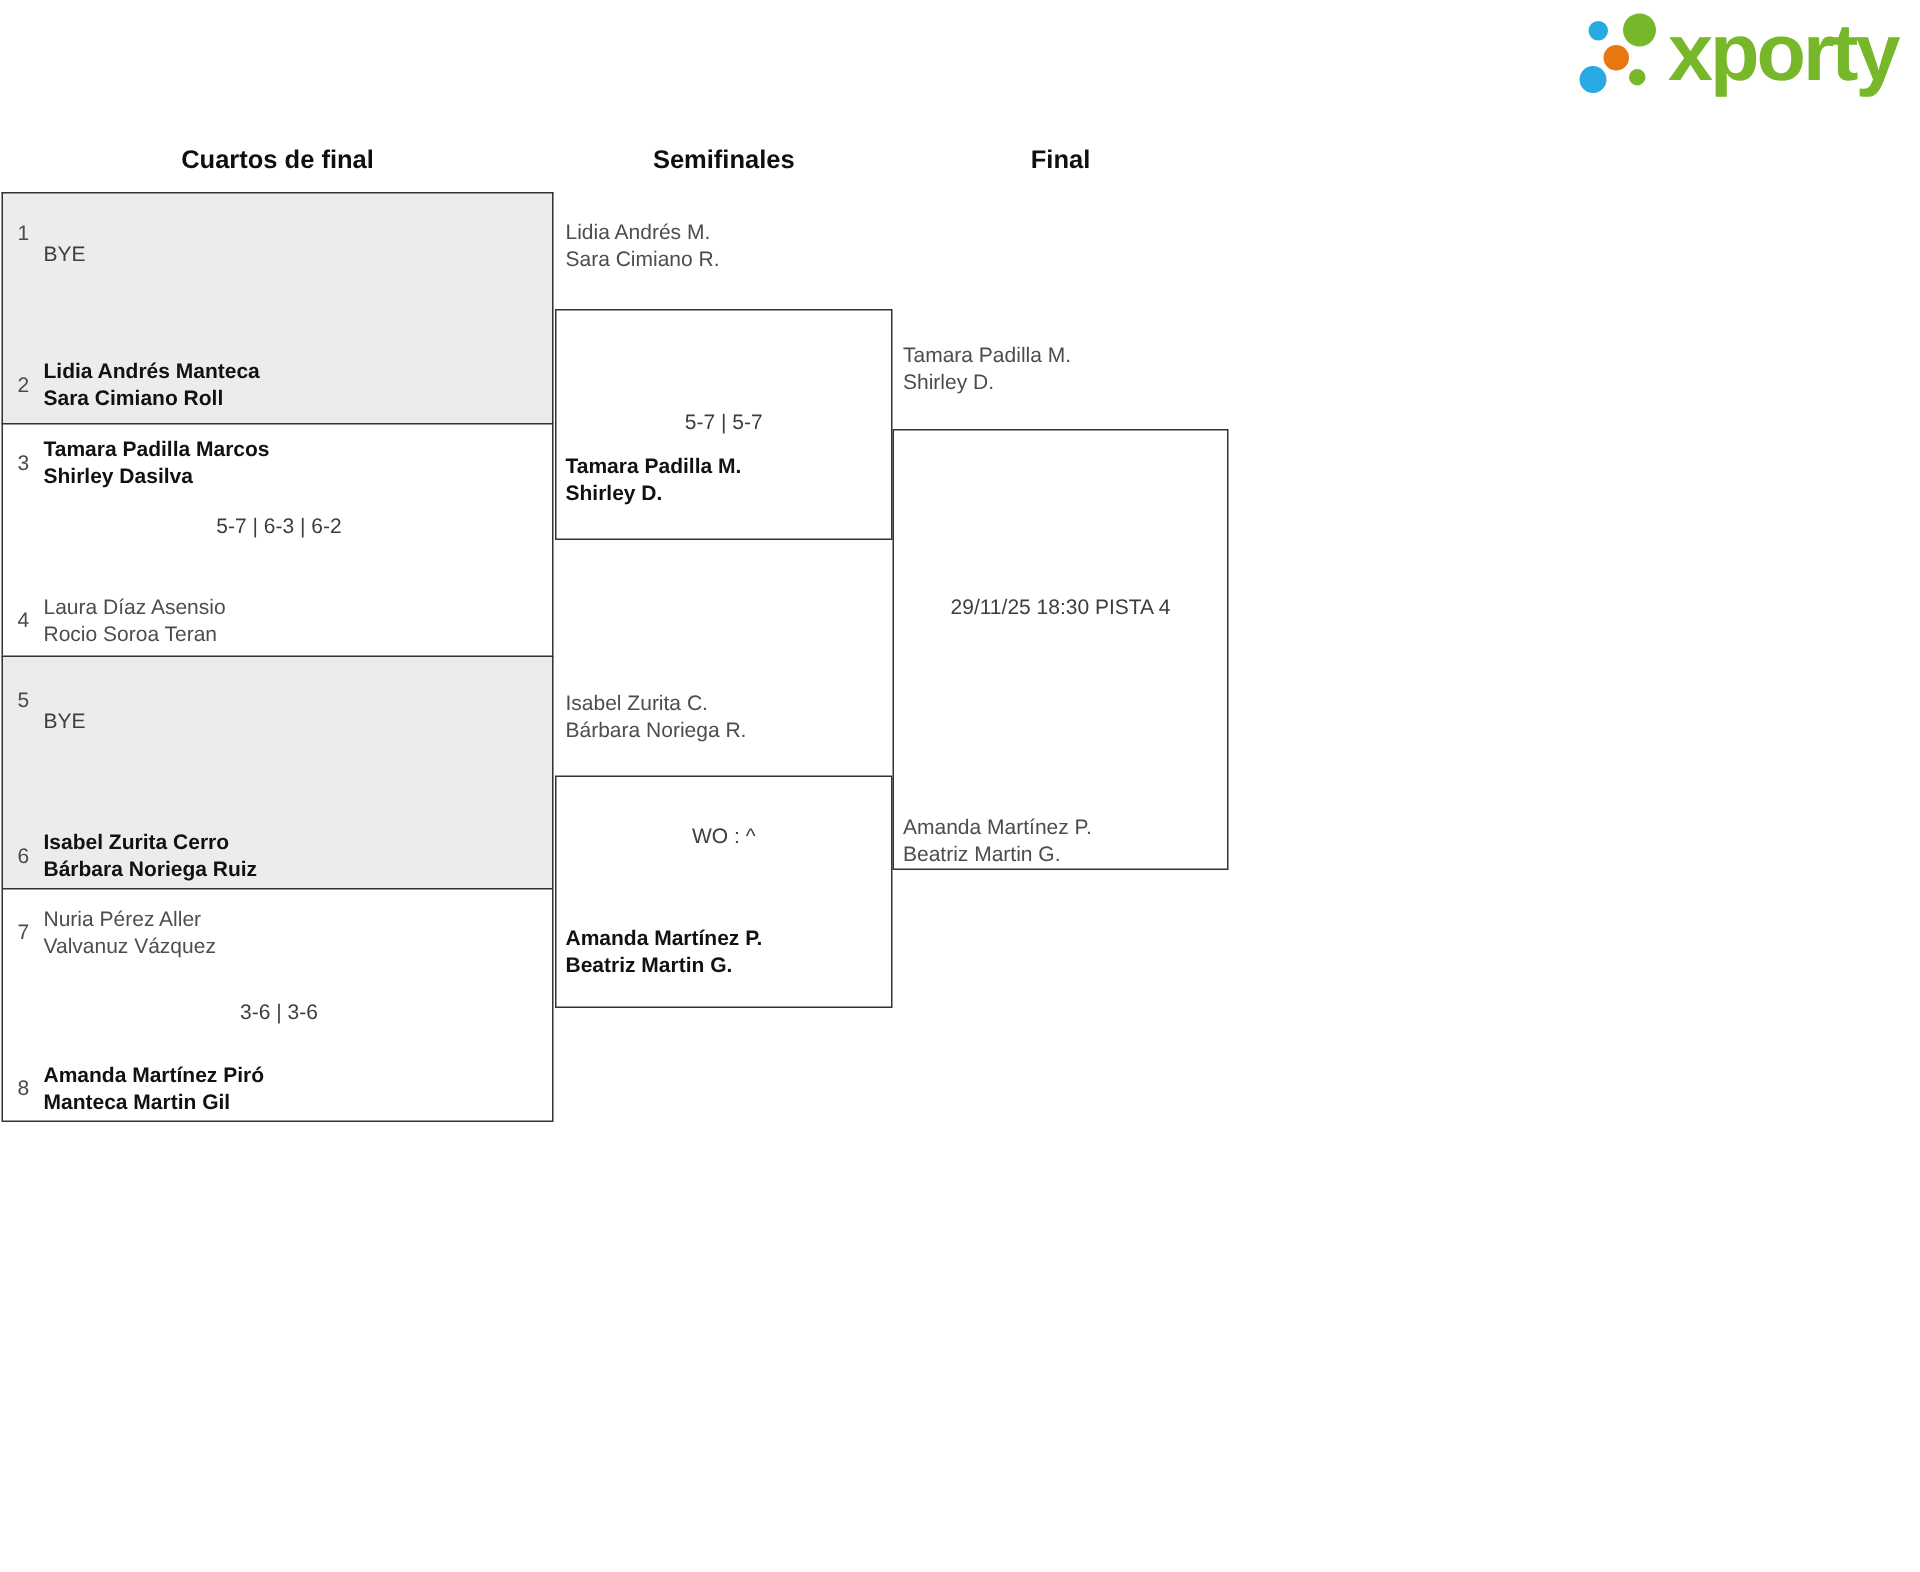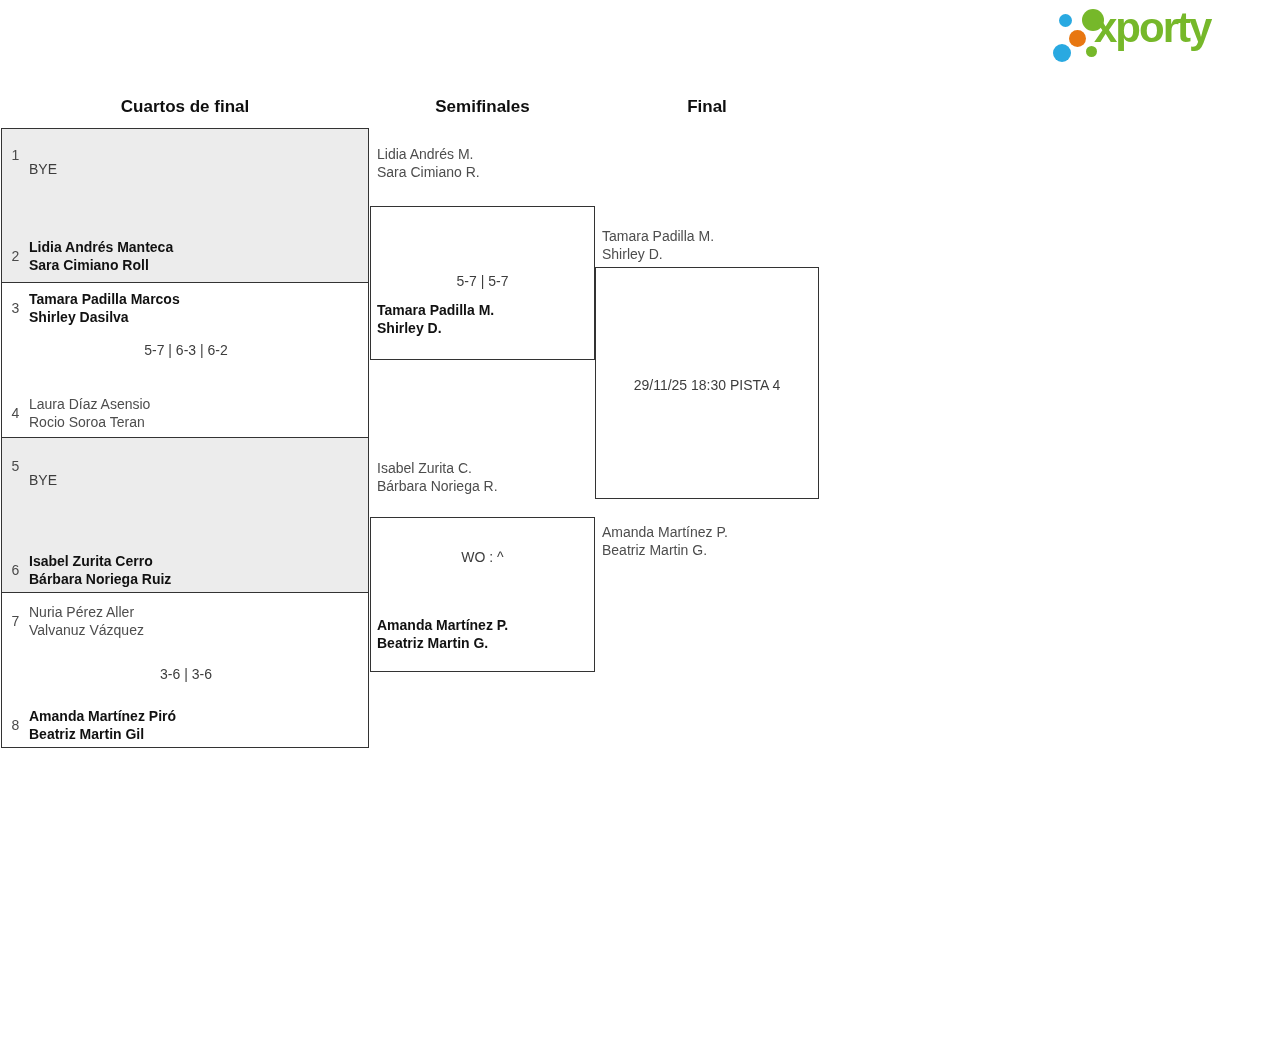--- a/index.html
+++ b/index.html
@@ -20,7 +20,7 @@
   .dot-blue-lg   { left:3px;  top:44px; width:18px; height:18px; background:#29a9e1; }
   .dot-green-sm  { left:36px; top:46px; width:11px; height:11px; background:#76b82a; }
   .logo-text {
-    position:absolute; left:44px; top:4px; font-size:42px; font-weight:bold;
+    position:absolute; left:62px; top:4px; font-size:54px; font-weight:bold;
     letter-spacing:-2px; color:#76b82a;
   }
   

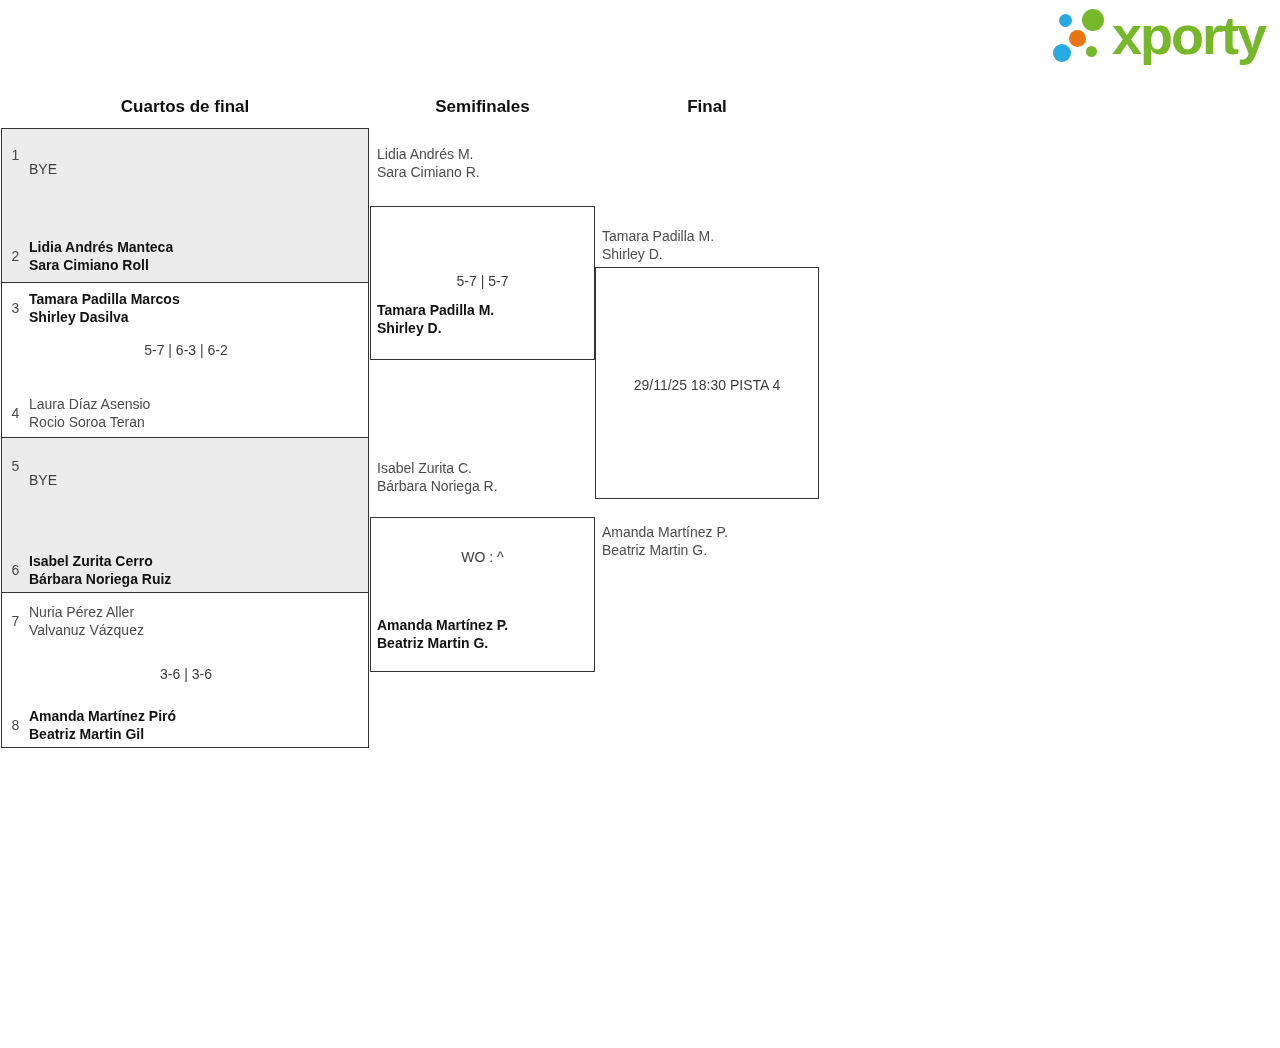--- a/index.html
+++ b/index.html
@@ -165,7 +165,7 @@
     <div>Shirley D.</div>
   </div>
 
-  <div class="match-box" style="left:595px; top:267px; width:224px; height:232px;">
+  <div class="match-box" style="left:595px; top:286px; width:224px; height:294px;">
     <div class="score" style="left:0; width:222px; top:110px;">29/11/25 18:30 PISTA 4</div>
     <div class="names-abs reg" style="left:6px; top:255px;">
       <div>Amanda Martínez P.</div>

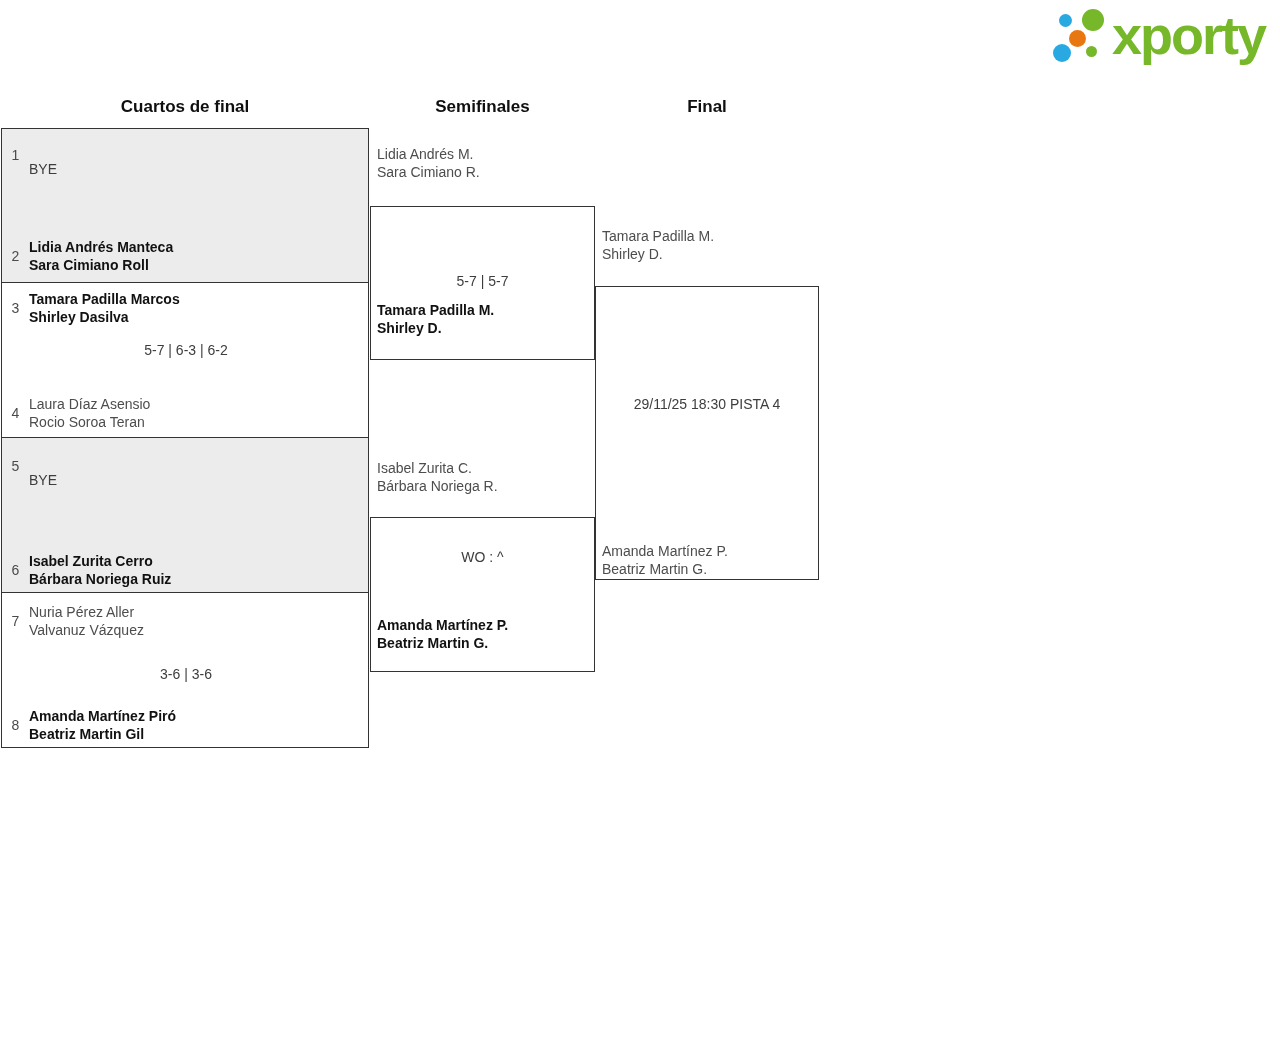--- a/index.html
+++ b/index.html
@@ -129,7 +129,7 @@
       <div class="seed">8</div>
       <div>
         <div class="pname bold">Amanda Martínez Piró</div>
-        <div class="pname bold">Beatriz Martin Gil</div>
+        <div class="pname bold">Manteca Martin Gil</div>
       </div>
     </div>
   </div>

